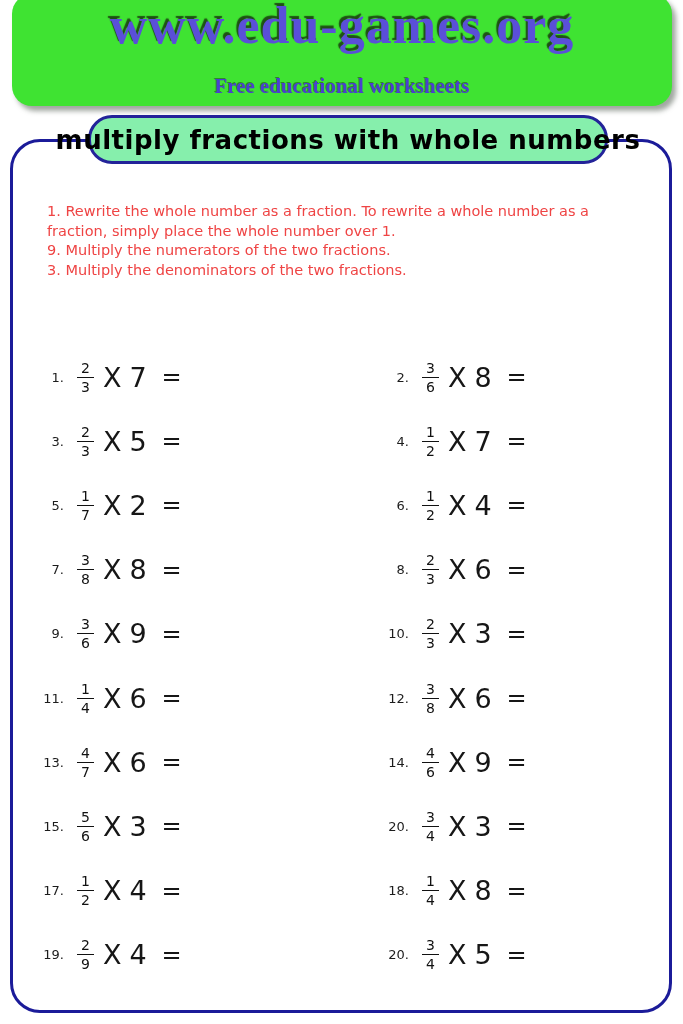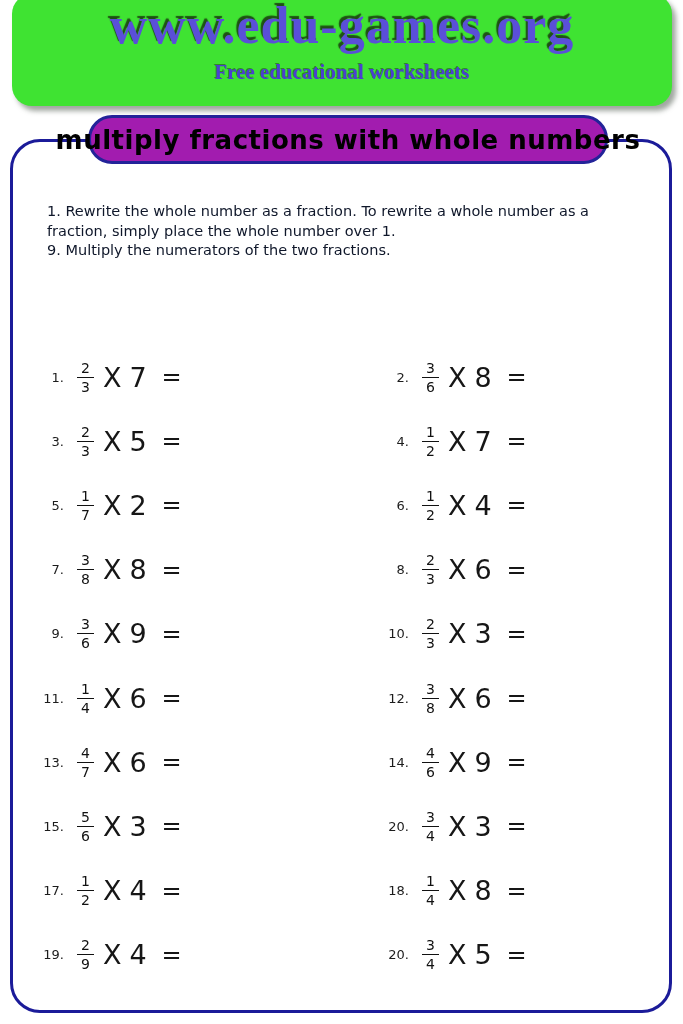--- a/index.html
+++ b/index.html
@@ -34,7 +34,7 @@
     letter-spacing: 1px;
   }
   .site-subtitle {
-    margin-top: 6px;
+    margin-top: 20px;
     font-family: "Liberation Serif", "DejaVu Serif", serif;
     font-weight: bold;
     font-size: 21px;

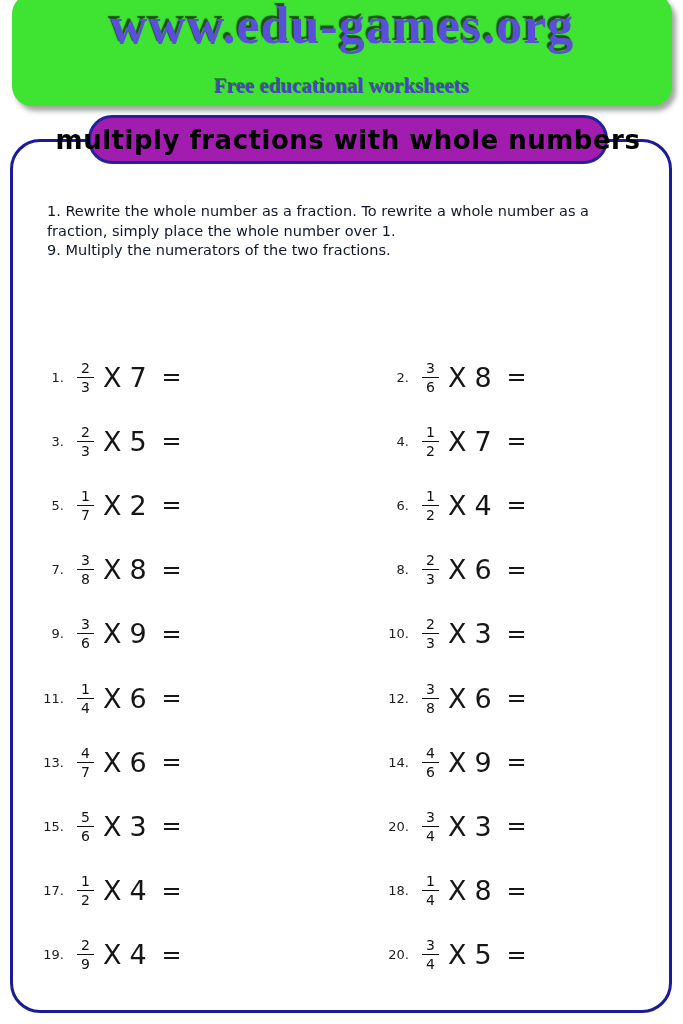--- a/index.html
+++ b/index.html
@@ -57,7 +57,7 @@
     position: absolute;
     left: 88px; top: 115px;
     width: 520px; height: 49px;
-    background: #a21caf;
+    background: #86efac;
     border: 3px solid #232399;
     border-radius: 24px;
     z-index: 3;

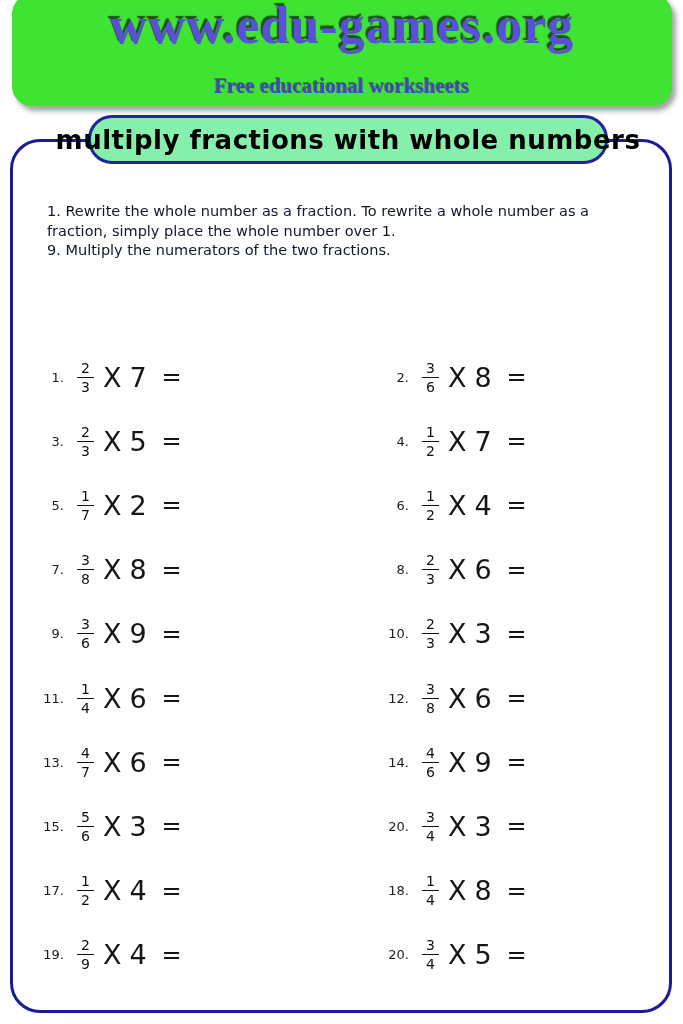--- a/index.html
+++ b/index.html
@@ -80,7 +80,7 @@
     width: 592px;
     font-size: 14.5px;
     line-height: 19.5px;
-    color: #0f172a;
+    color: #ef4444;
   }
 
   

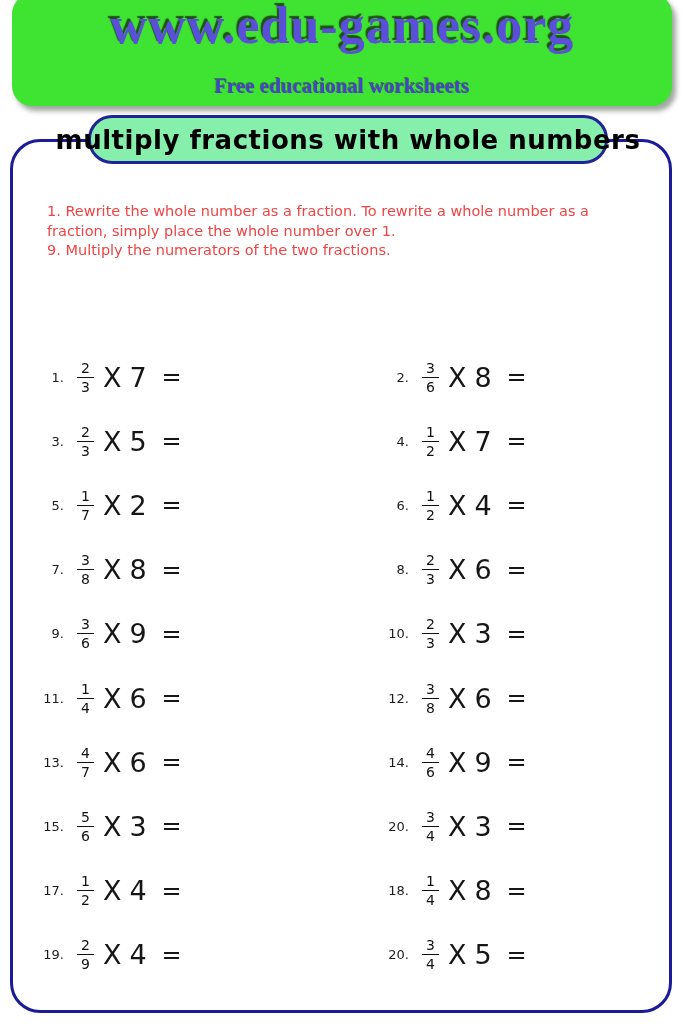--- a/index.html
+++ b/index.html
@@ -156,6 +156,7 @@
   <div class="instructions">
     <div class="instr-line">1. Rewrite the whole number as a fraction. To rewrite a whole number as a fraction, simply place the whole number over 1.</div>
     <div class="instr-line">9. Multiply the numerators of the two fractions.</div>
+    <div class="instr-line">3. Multiply the denominators of the two fractions.</div>
   </div>
 
   <div class="problems" id="problems-grid">

